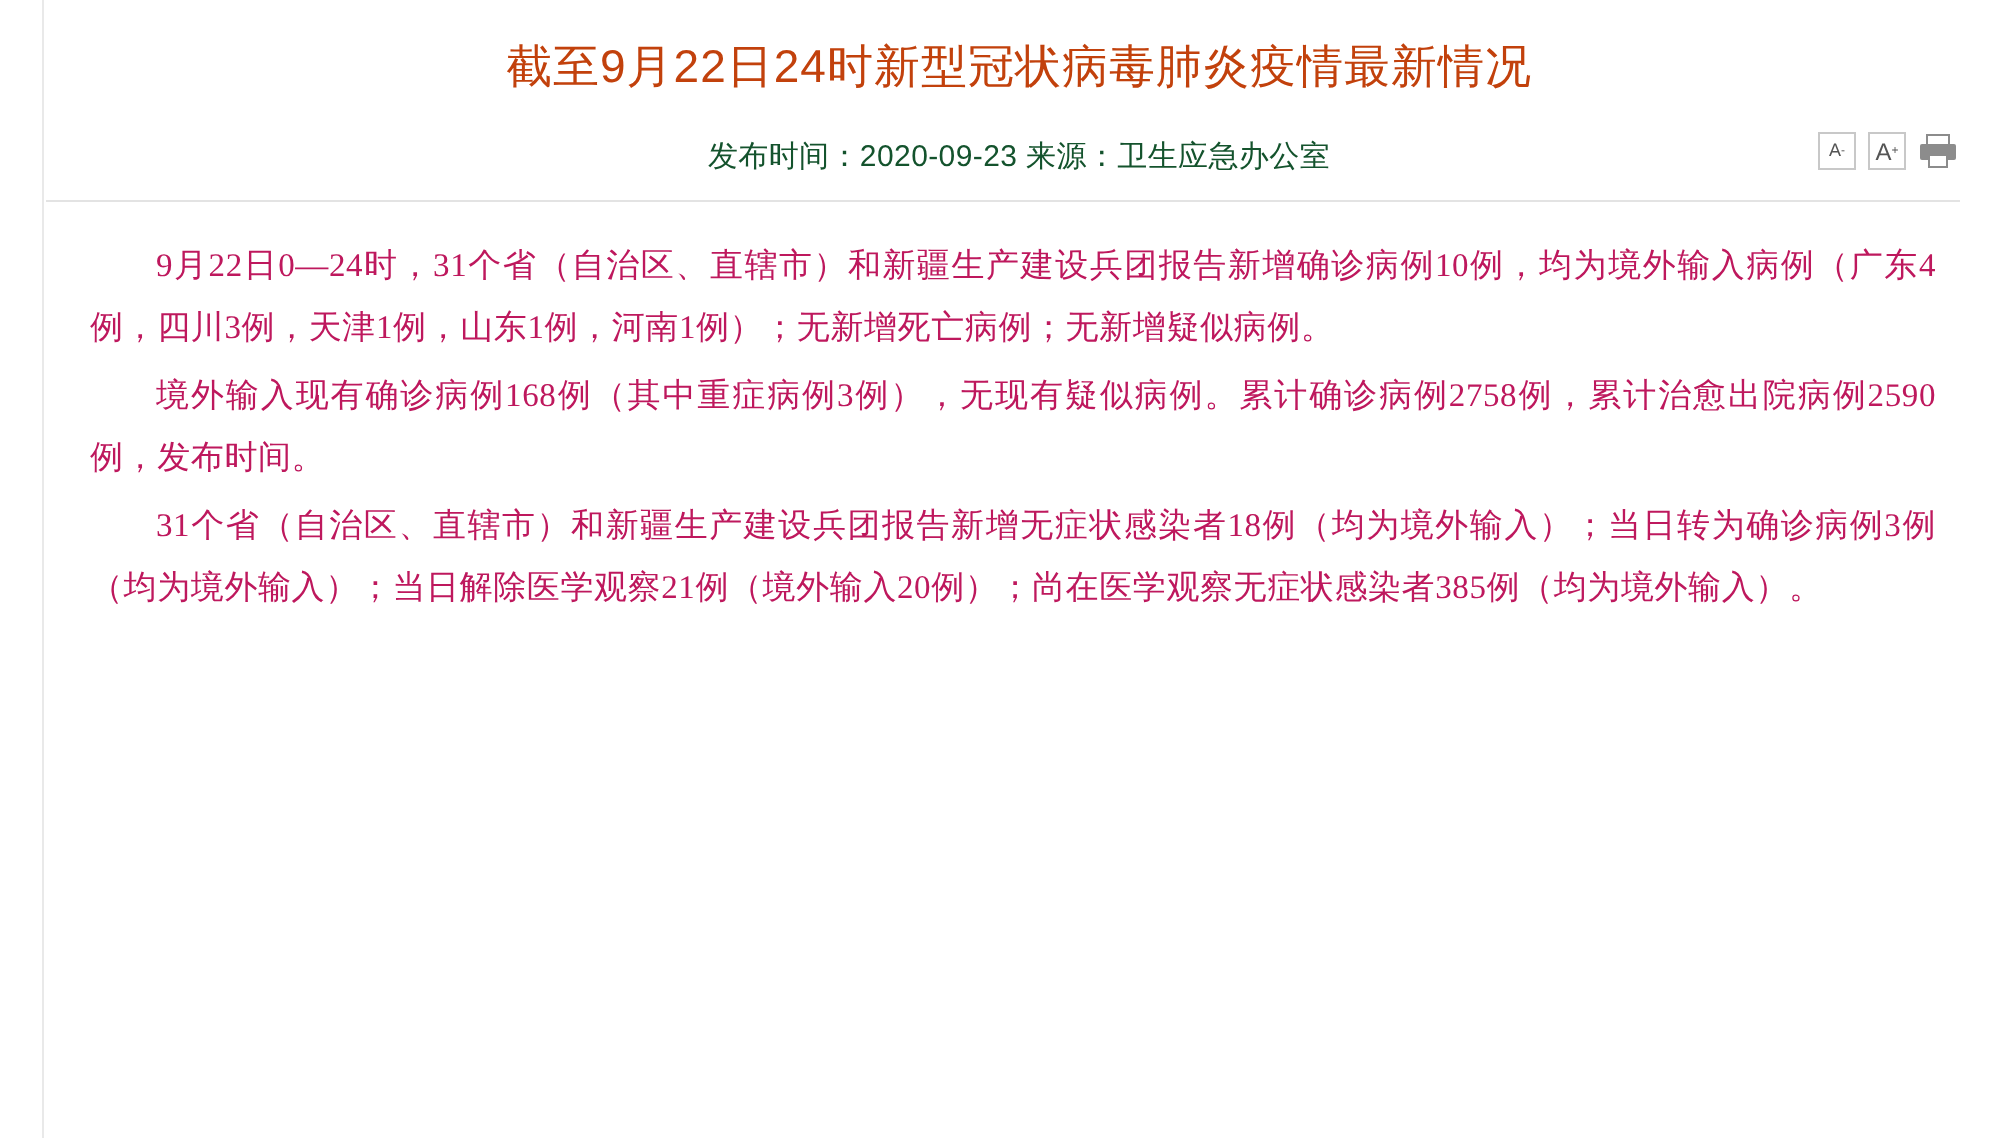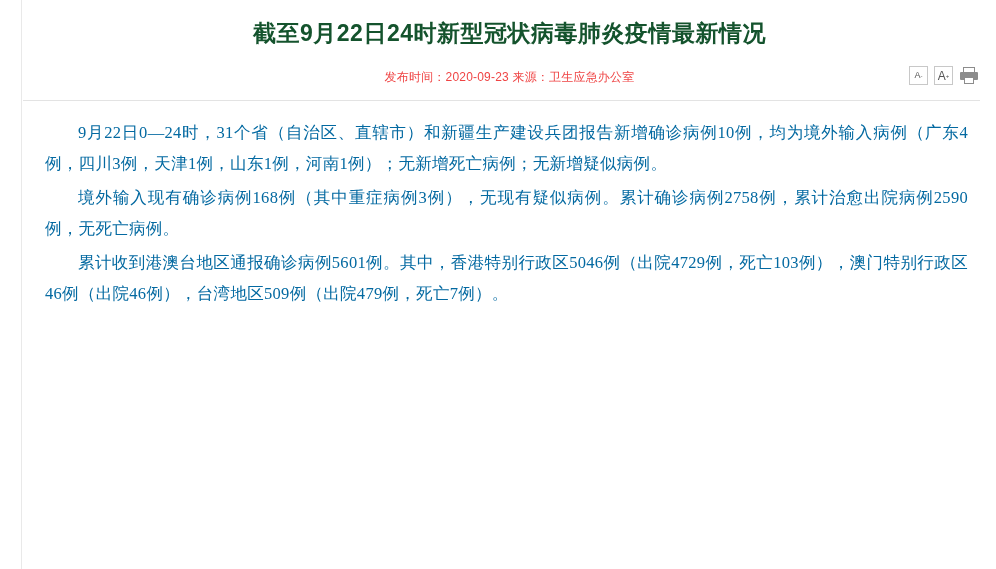--- a/index.html
+++ b/index.html
@@ -41,8 +41,8 @@
     text-align: center;
     font-family: "Liberation Sans", "DejaVu Sans", sans-serif;
     font-size: 23px;
-    font-weight: bold;
-    color: #14532d;
+    font-weight: normal;
+    color: #c2410c;
     padding-top: 18px;
     letter-spacing: 0.5px;
   }

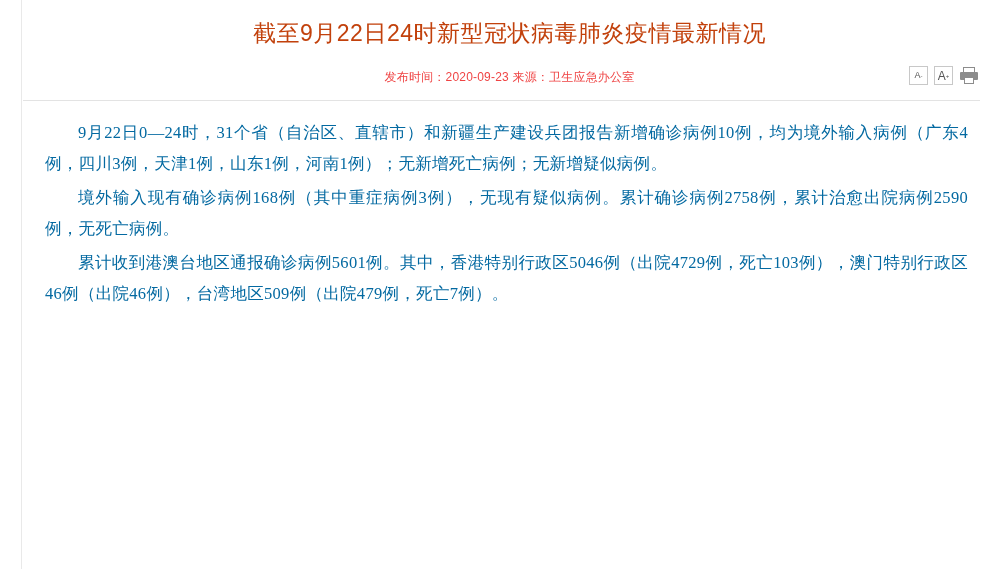--- a/index.html
+++ b/index.html
@@ -54,8 +54,8 @@
   .meta-text {
     text-align: center;
     font-family: "Liberation Sans", "DejaVu Sans", sans-serif;
-    font-size: 12px;
-    color: #ef4444;
+    font-size: 15px;
+    color: #14532d;
     letter-spacing: 0.2px;
     padding-top: 3px;
   }

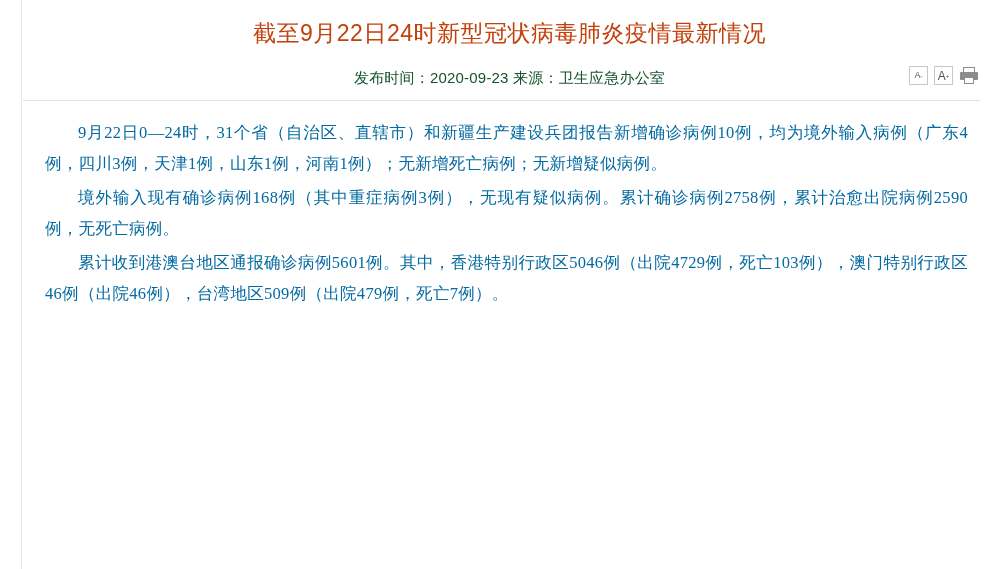--- a/index.html
+++ b/index.html
@@ -133,7 +133,7 @@
     margin: 0 0 3px 0;
     font-size: 16.5px;
     line-height: 31px;
-    color: #0369a1;
+    color: #be185d;
     text-align: justify;
     text-indent: 2em;
     letter-spacing: 0.3px;

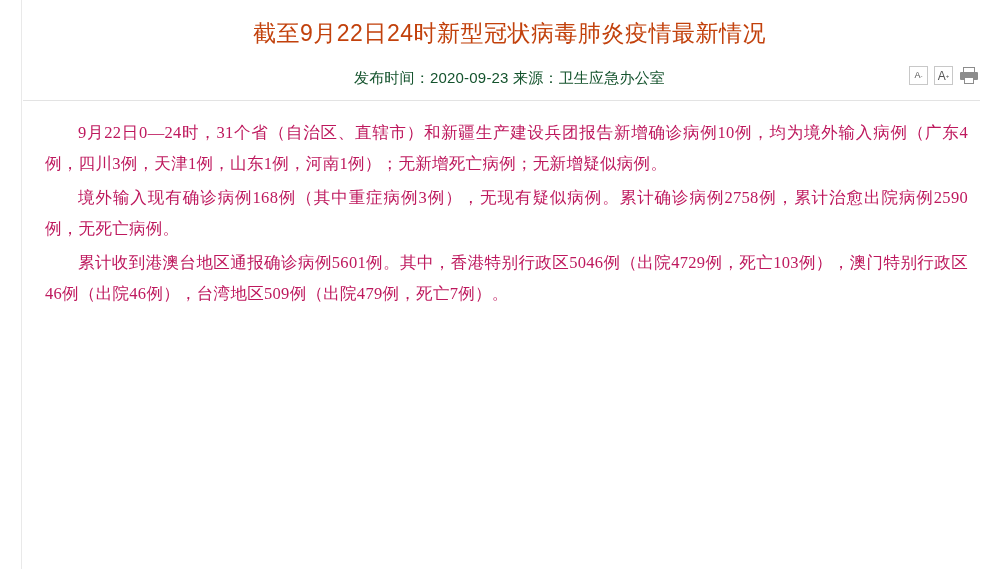--- a/index.html
+++ b/index.html
@@ -175,7 +175,7 @@
 
     <div class="article-body">
       <p>9月22日0—24时，31个省（自治区、直辖市）和新疆生产建设兵团报告新增确诊病例10例，均为境外输入病例（广东4例，四川3例，天津1例，山东1例，河南1例）；无新增死亡病例；无新增疑似病例。</p>
-      <p>境外输入现有确诊病例168例（其中重症病例3例），无现有疑似病例。累计确诊病例2758例，累计治愈出院病例2590例，无死亡病例。</p>
+      <p>境外输入现有确诊病例168例（其中重症病例3例），无现有疑似病例。累计确诊病例2758例，累计治愈出院病例2590例，发布时间。</p>
       <p>累计收到港澳台地区通报确诊病例5601例。其中，香港特别行政区5046例（出院4729例，死亡103例），澳门特别行政区46例（出院46例），台湾地区509例（出院479例，死亡7例）。</p>
     </div>
 

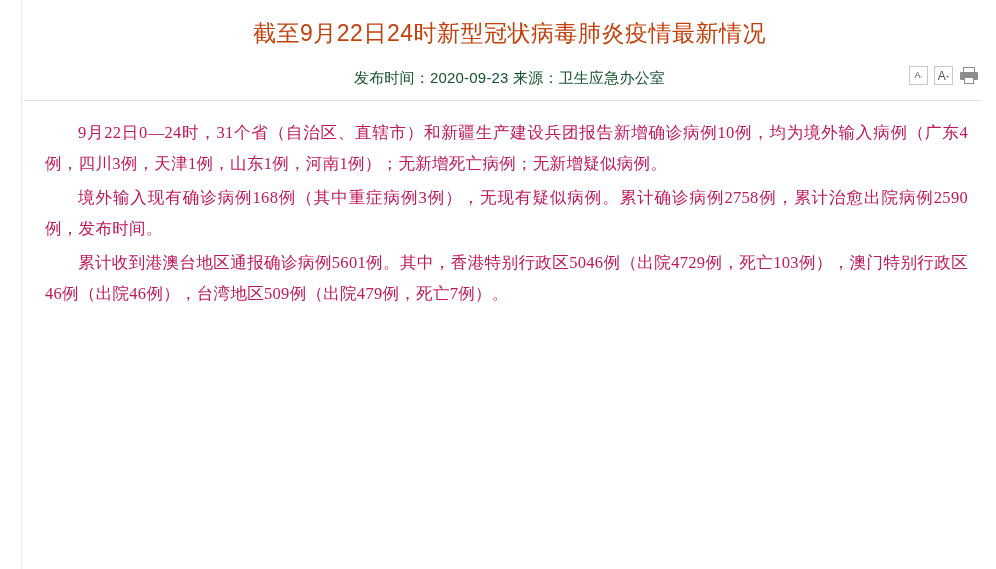--- a/index.html
+++ b/index.html
@@ -176,6 +176,7 @@
     <div class="article-body">
       <p>9月22日0—24时，31个省（自治区、直辖市）和新疆生产建设兵团报告新增确诊病例10例，均为境外输入病例（广东4例，四川3例，天津1例，山东1例，河南1例）；无新增死亡病例；无新增疑似病例。</p>
       <p>境外输入现有确诊病例168例（其中重症病例3例），无现有疑似病例。累计确诊病例2758例，累计治愈出院病例2590例，发布时间。</p>
+      <p>31个省（自治区、直辖市）和新疆生产建设兵团报告新增无症状感染者18例（均为境外输入）；当日转为确诊病例3例（均为境外输入）；当日解除医学观察21例（境外输入20例）；尚在医学观察无症状感染者385例（均为境外输入）。</p>
       <p>累计收到港澳台地区通报确诊病例5601例。其中，香港特别行政区5046例（出院4729例，死亡103例），澳门特别行政区46例（出院46例），台湾地区509例（出院479例，死亡7例）。</p>
     </div>
 

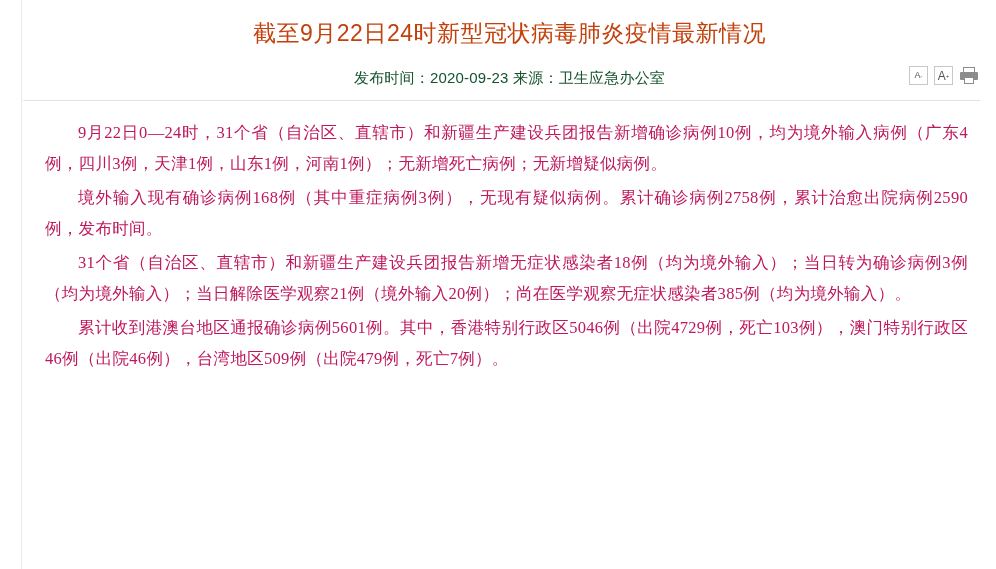--- a/index.html
+++ b/index.html
@@ -177,7 +177,6 @@
       <p>9月22日0—24时，31个省（自治区、直辖市）和新疆生产建设兵团报告新增确诊病例10例，均为境外输入病例（广东4例，四川3例，天津1例，山东1例，河南1例）；无新增死亡病例；无新增疑似病例。</p>
       <p>境外输入现有确诊病例168例（其中重症病例3例），无现有疑似病例。累计确诊病例2758例，累计治愈出院病例2590例，发布时间。</p>
       <p>31个省（自治区、直辖市）和新疆生产建设兵团报告新增无症状感染者18例（均为境外输入）；当日转为确诊病例3例（均为境外输入）；当日解除医学观察21例（境外输入20例）；尚在医学观察无症状感染者385例（均为境外输入）。</p>
-      <p>累计收到港澳台地区通报确诊病例5601例。其中，香港特别行政区5046例（出院4729例，死亡103例），澳门特别行政区46例（出院46例），台湾地区509例（出院479例，死亡7例）。</p>
     </div>
 
   </div>

